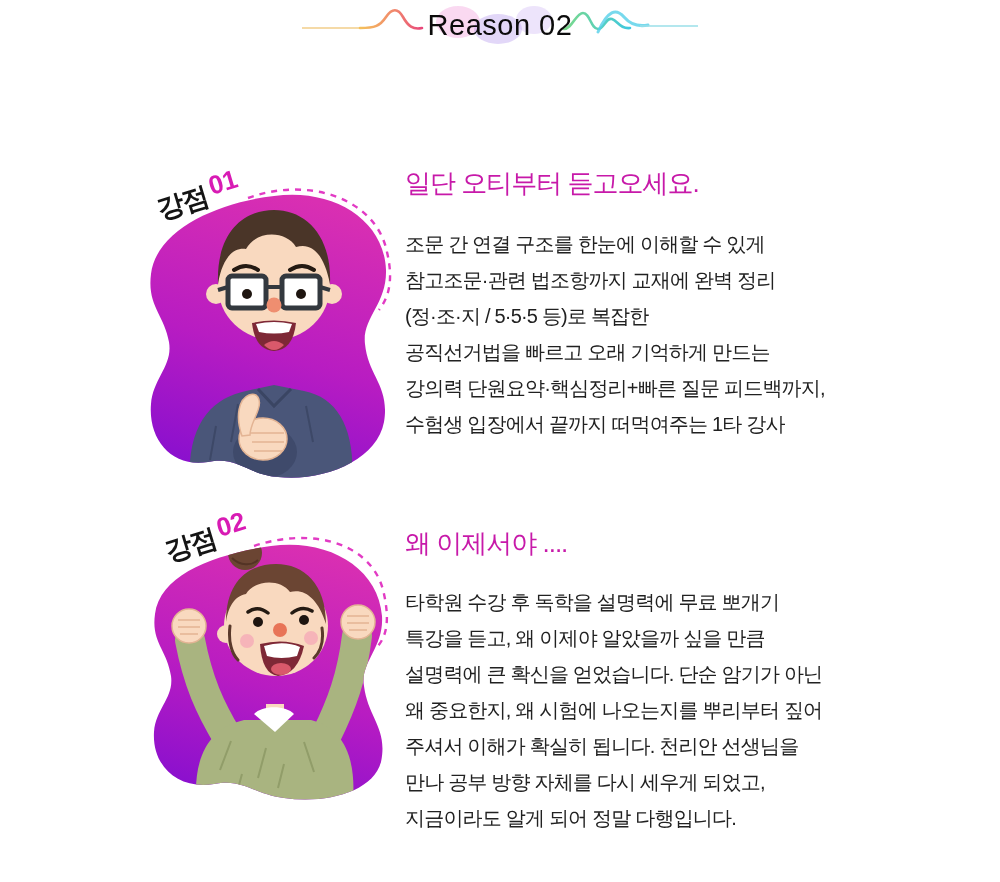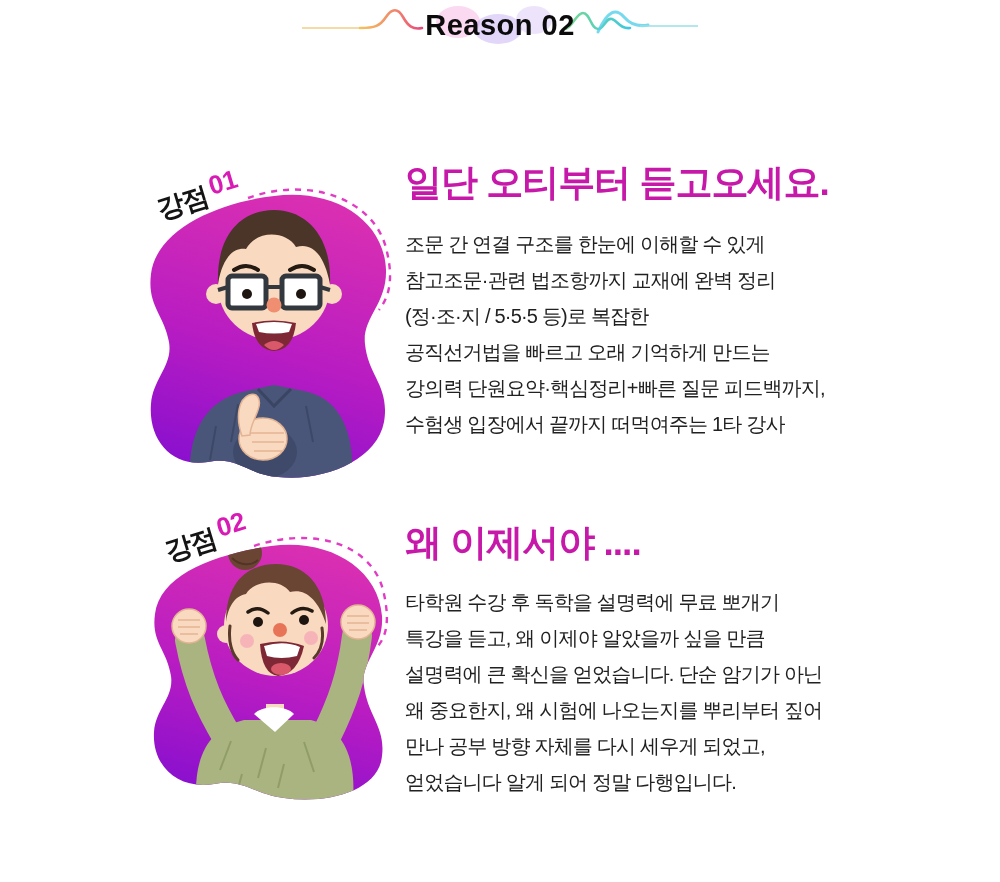--- a/index.html
+++ b/index.html
@@ -15,7 +15,7 @@
   .wave-row svg { position:absolute; top:0; left:0; }
   .reason-label {
     position:absolute; top:7px; left:0; width:100%;
-    text-align:center; font-size:29px; font-weight:700; color:#0b0b0b;
+    text-align:center; font-size:29px; font-weight:400; color:#0b0b0b;
     letter-spacing:.5px;
   }
   .main-title {

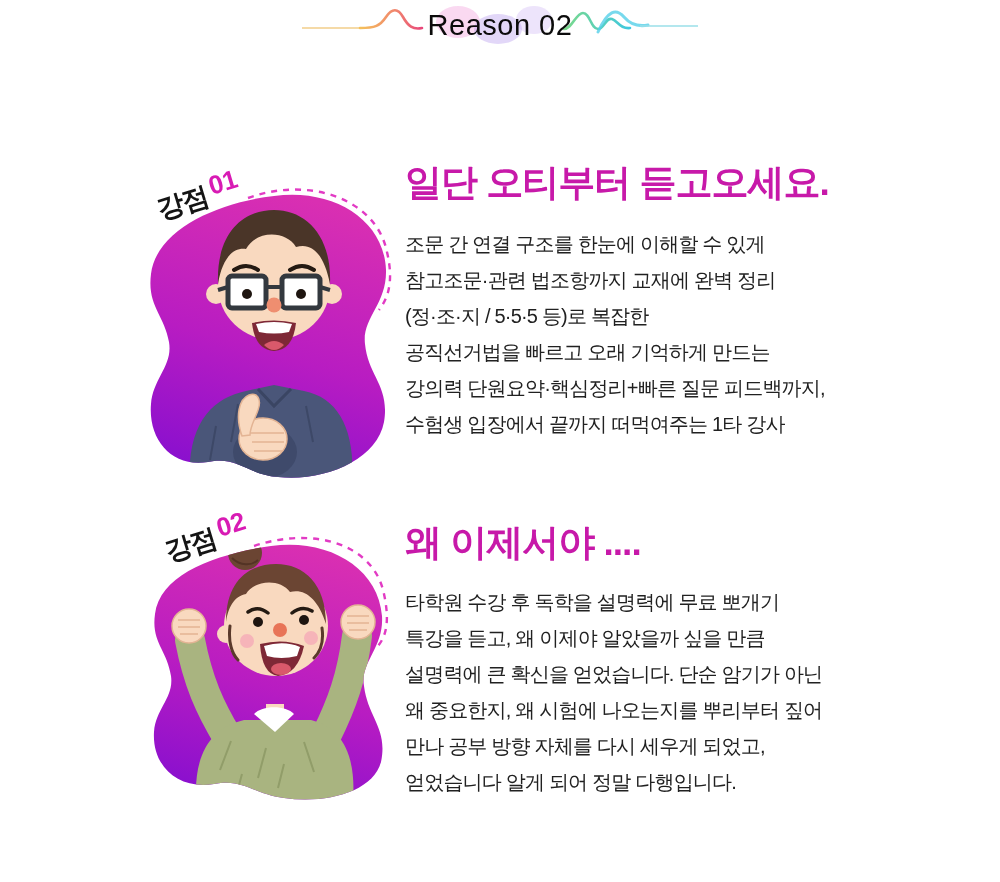--- a/index.html
+++ b/index.html
@@ -45,7 +45,7 @@
   .content-1 { top:164px; }
   .content-2 { top:524px; }
   .sec-heading {
-    font-size:37px; line-height:38px; font-weight:700;
+    font-size:26px; line-height:38px; font-weight:400;
     color:#c719a9; letter-spacing:-1px;
   }
   .content-1 .sec-body { margin-top:24px; }

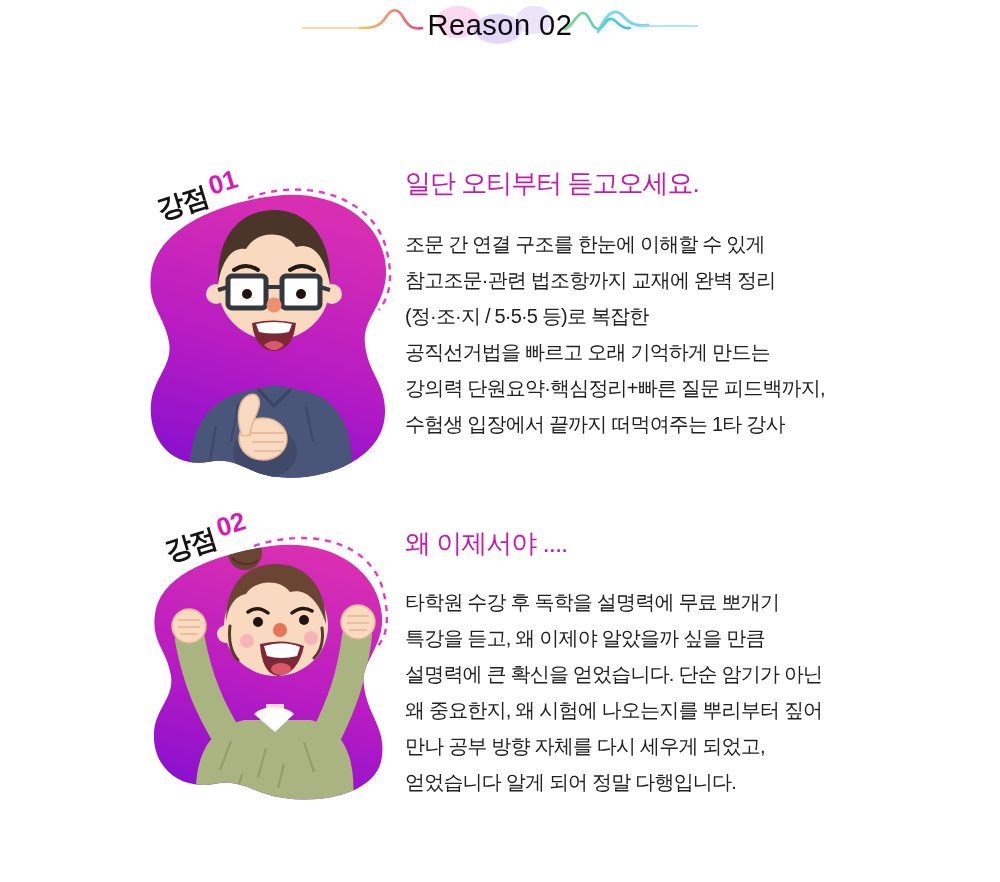--- a/index.html
+++ b/index.html
@@ -214,6 +214,7 @@
       <div class="sec-line">특강을 듣고, 왜 이제야 알았을까 싶을 만큼</div>
       <div class="sec-line">설명력에 큰 확신을 얻었습니다. 단순 암기가 아닌</div>
       <div class="sec-line">왜 중요한지, 왜 시험에 나오는지를 뿌리부터 짚어</div>
+      <div class="sec-line">주셔서 이해가 확실히 됩니다. 천리안 선생님을</div>
       <div class="sec-line">만나 공부 방향 자체를 다시 세우게 되었고,</div>
       <div class="sec-line">얻었습니다 알게 되어 정말 다행입니다.</div>
     </div>

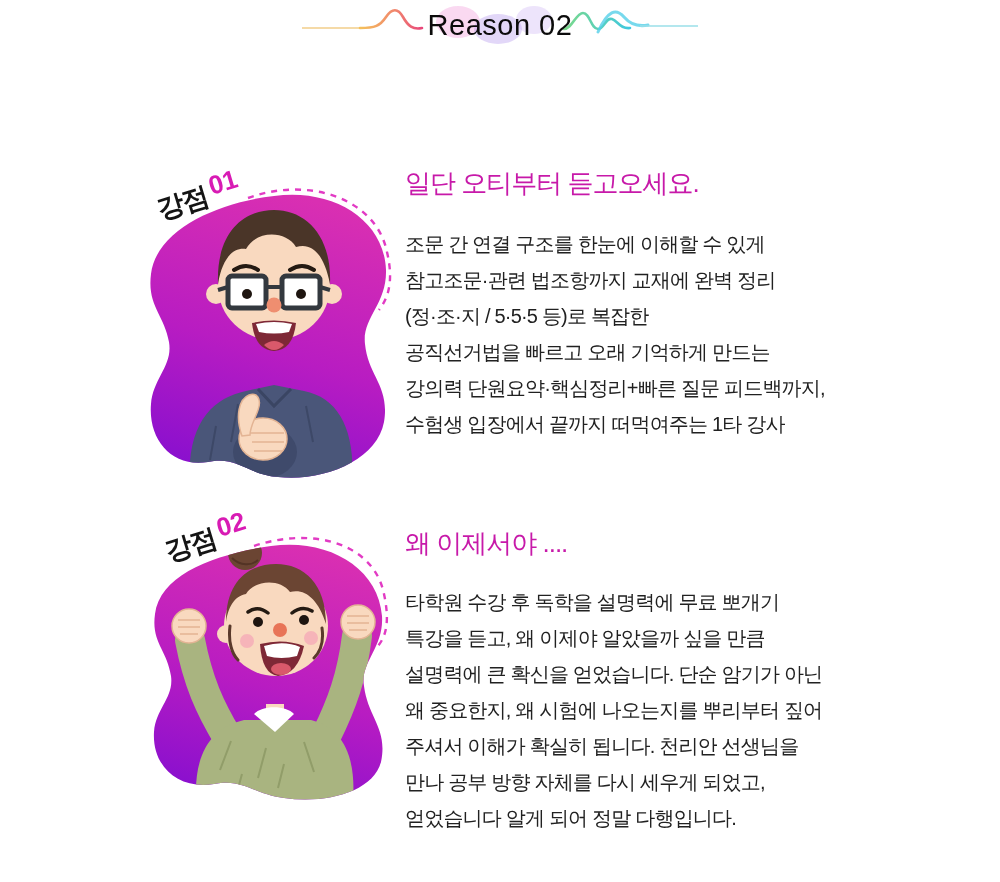--- a/index.html
+++ b/index.html
@@ -216,7 +216,7 @@
       <div class="sec-line">왜 중요한지, 왜 시험에 나오는지를 뿌리부터 짚어</div>
       <div class="sec-line">주셔서 이해가 확실히 됩니다. 천리안 선생님을</div>
       <div class="sec-line">만나 공부 방향 자체를 다시 세우게 되었고,</div>
-      <div class="sec-line">얻었습니다 알게 되어 정말 다행입니다.</div>
+      <div class="sec-line">지금이라도 알게 되어 정말 다행입니다.</div>
     </div>
   </div>
 

